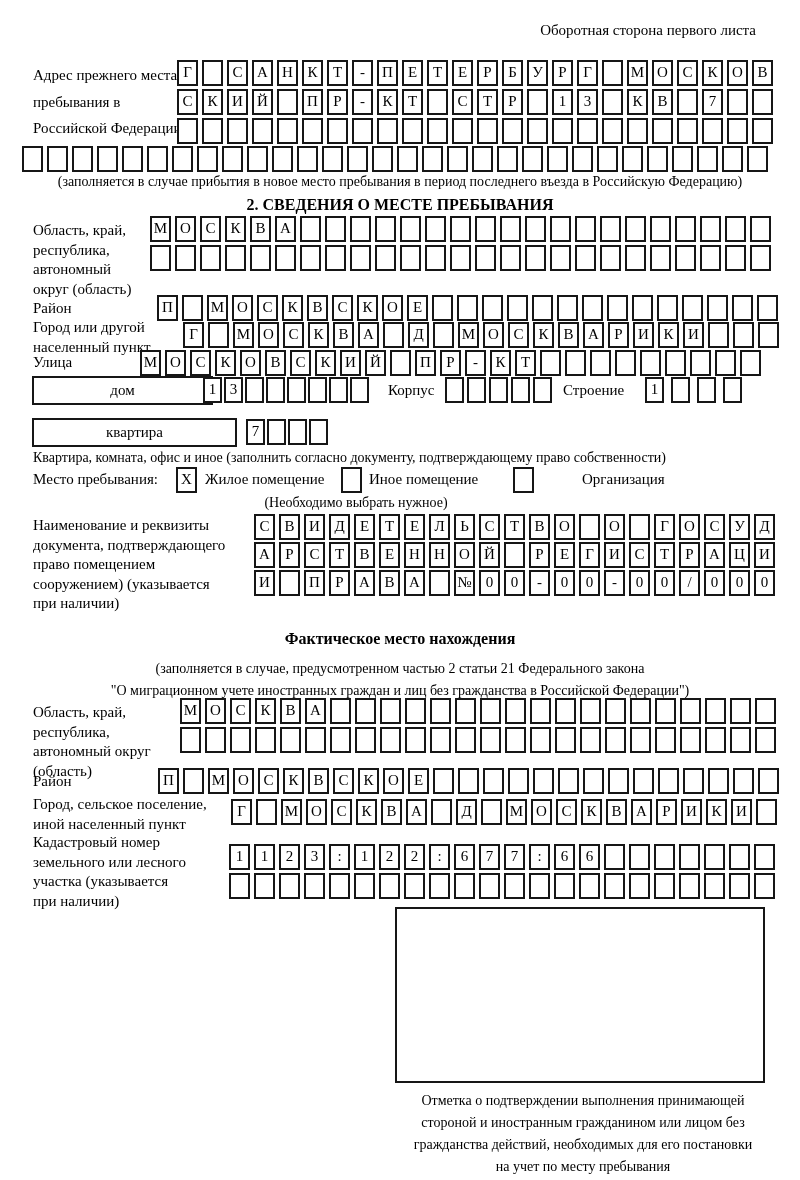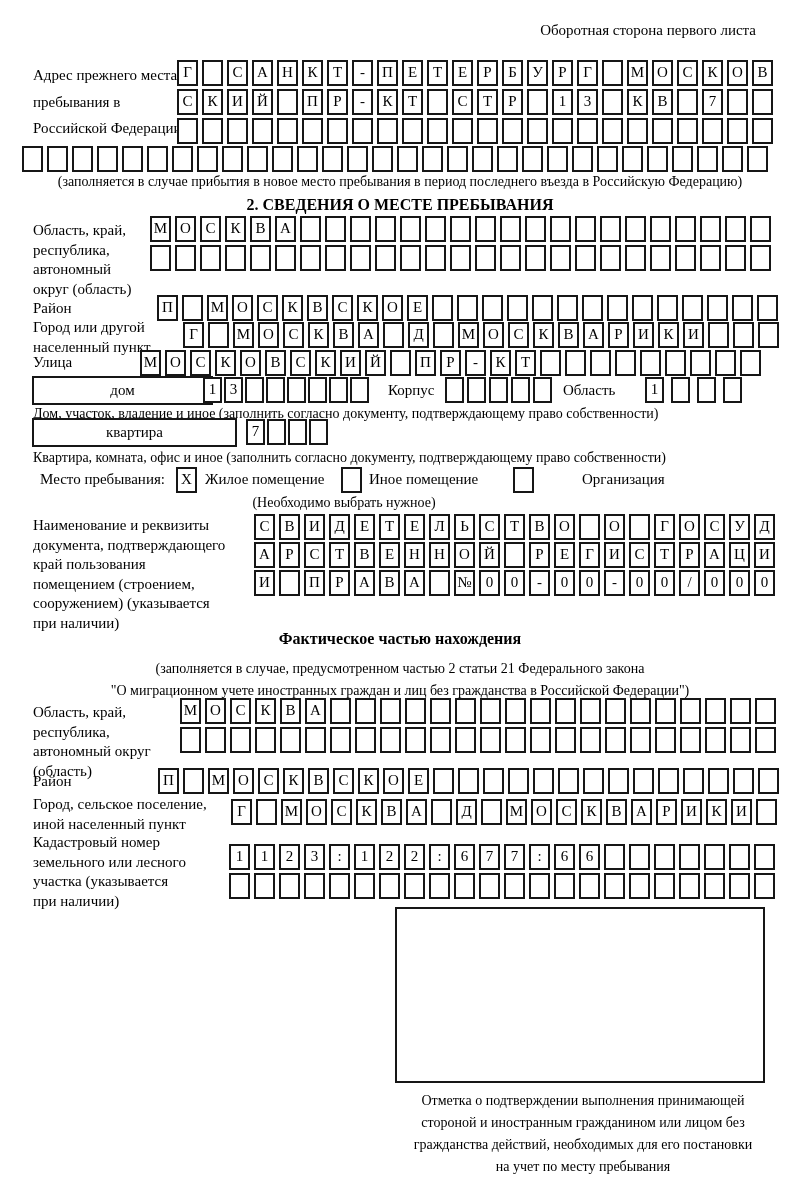--- a/index.html
+++ b/index.html
@@ -324,7 +324,7 @@
       <span class="cell"></span>
       <span class="cell"></span>
     </div>
-  <div class="abs label" style="left:563px; top:381px;">Область</div>
+  <div class="abs label" style="left:563px; top:381px;">Строение</div>
   <div class="boxes small g7" style="left:645px; top:377px;">
       <span class="cell">1</span>
       <span class="cell"></span>

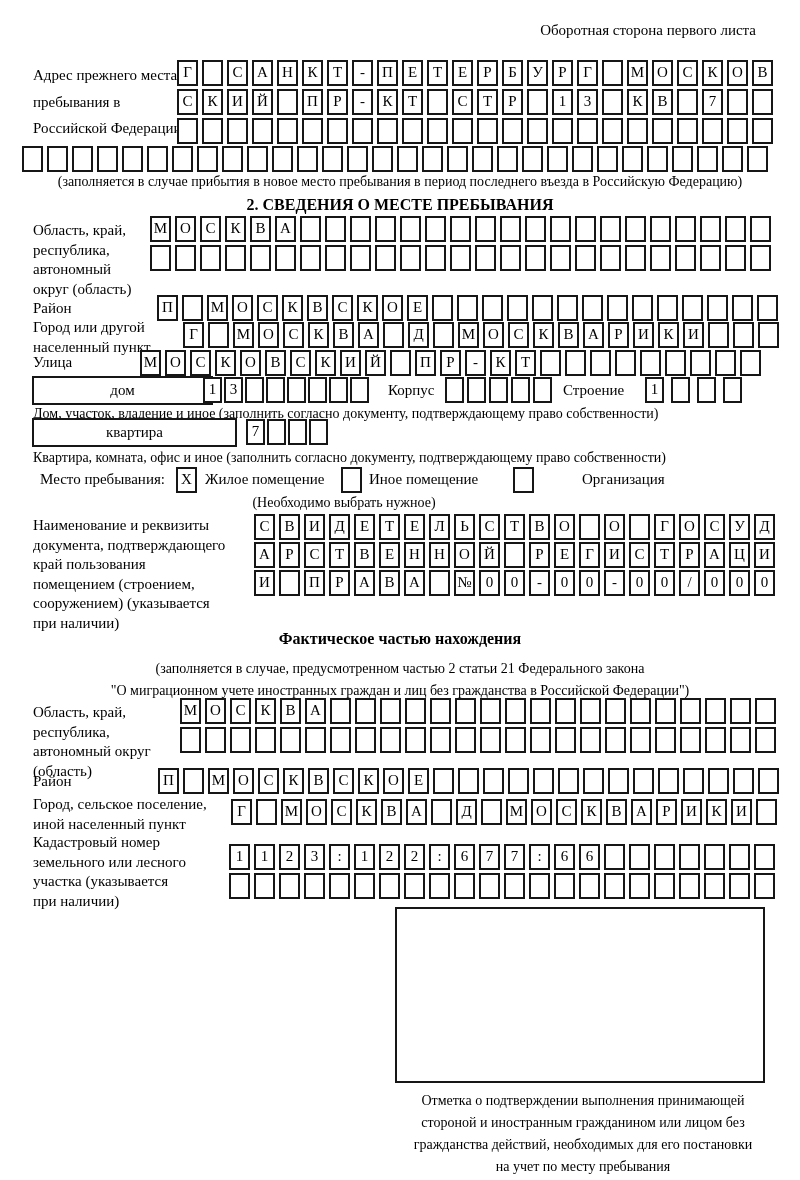--- a/index.html
+++ b/index.html
@@ -331,7 +331,6 @@
       <span class="cell"></span>
       <span class="cell"></span>
     </div>
-  <div class="abs note-sm" style="left:33px; top:406px;">Дом, участок, владение и иное (заполнить согласно документу, подтверждающему право собственности)</div>
 
   <div class="wide-box" style="left:32px; top:418px; width:205px;">квартира</div>
   <div class="boxes small g2" style="left:246px; top:419px;">

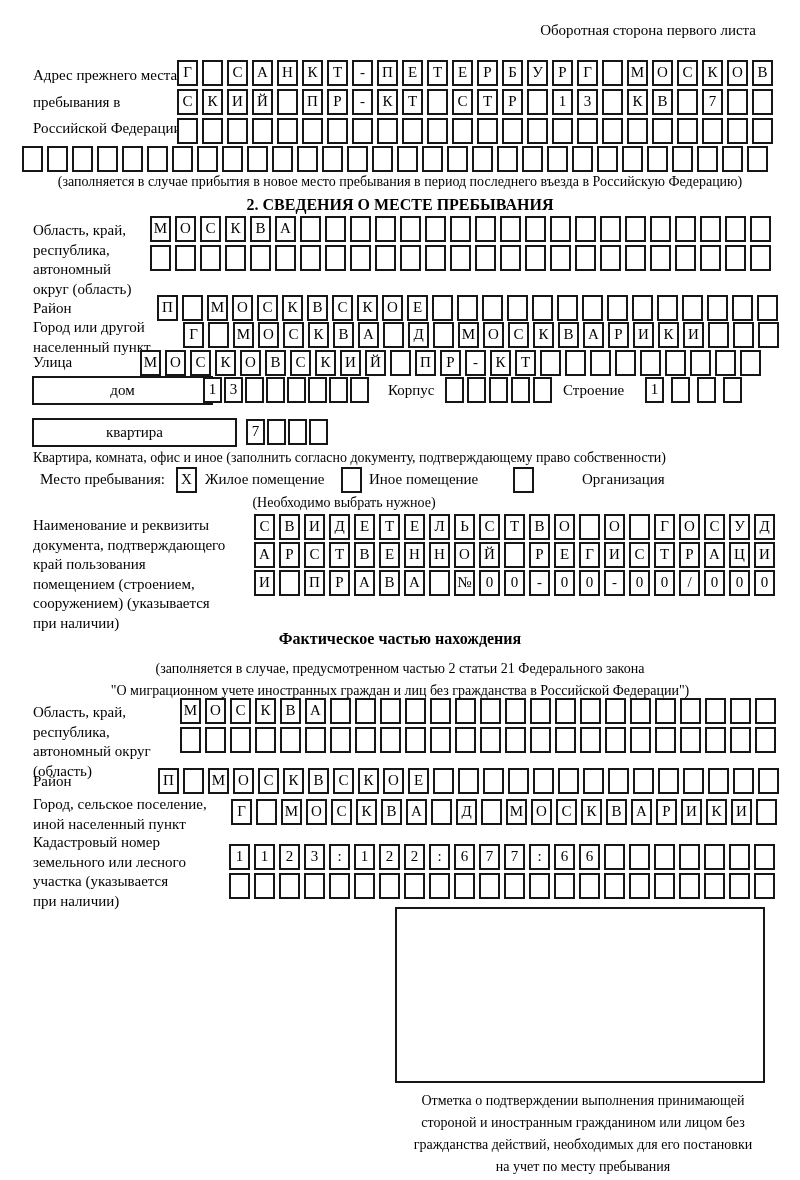--- a/index.html
+++ b/index.html
@@ -341,7 +341,7 @@
     </div>
   <div class="abs note-sm" style="left:33px; top:450px;">Квартира, комната, офис и иное (заполнить согласно документу, подтверждающему право собственности)</div>
 
-  <div class="abs label" style="left:40px; top:470px;">Место пребывания:</div>
+  <div class="abs label" style="left:33px; top:470px;">Место пребывания:</div>
   <div class="boxes" style="left:176px; top:467px;">
       <span class="cell">X</span>
     </div>

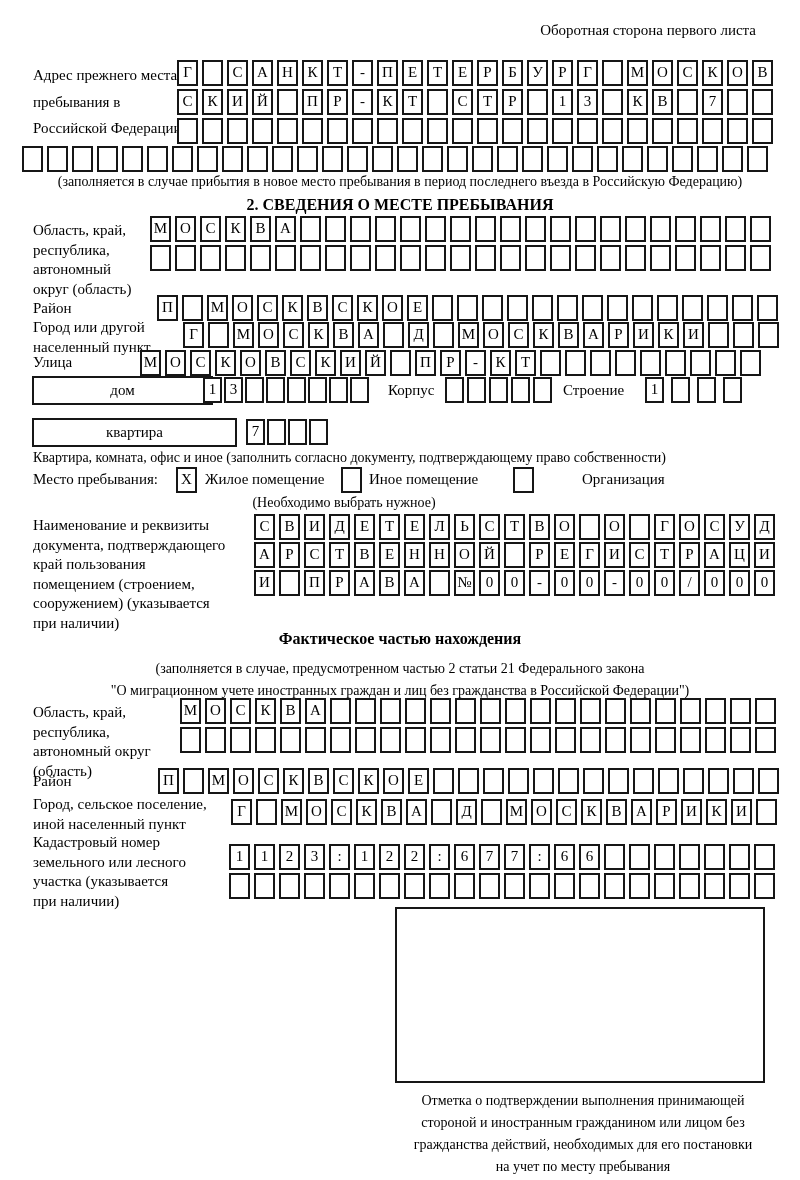--- a/index.html
+++ b/index.html
@@ -354,7 +354,7 @@
       <span class="cell"></span>
     </div>
   <div class="abs label" style="left:582px; top:470px;">Организация</div>
-  <div class="abs note" style="left:4px; width:680px; top:495px; text-align:center;">(Необходимо выбрать нужное)</div>
+  <div class="abs note" style="left:16px; width:680px; top:495px; text-align:center;">(Необходимо выбрать нужное)</div>
 
   <div class="abs label" style="left:33px; top:516px; width:215px;">
       <div>Наименование и реквизиты</div>

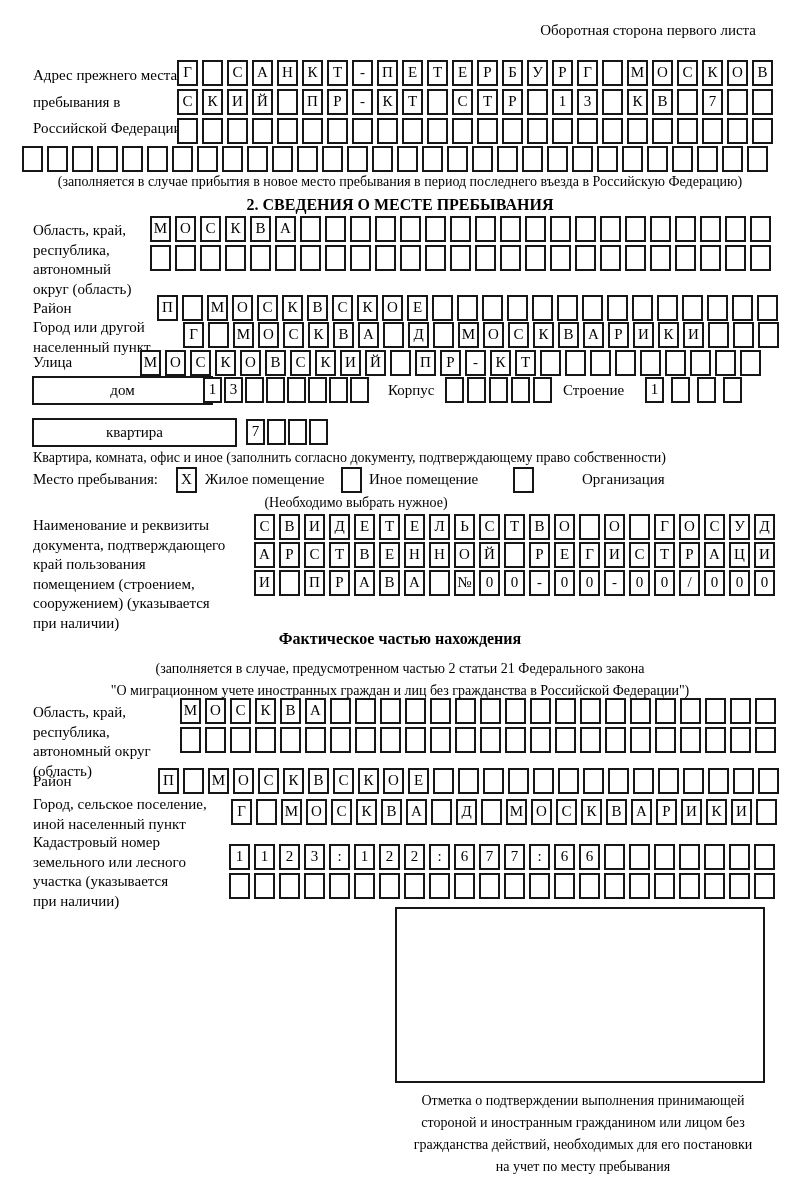--- a/index.html
+++ b/index.html
@@ -359,7 +359,7 @@
   <div class="abs label" style="left:33px; top:516px; width:215px;">
       <div>Наименование и реквизиты</div>
       <div>документа, подтверждающего</div>
-      <div>край пользования</div>
+      <div>право помещением</div>
       <div>помещением (строением,</div>
       <div>сооружением) (указывается</div>
       <div>при наличии)</div>

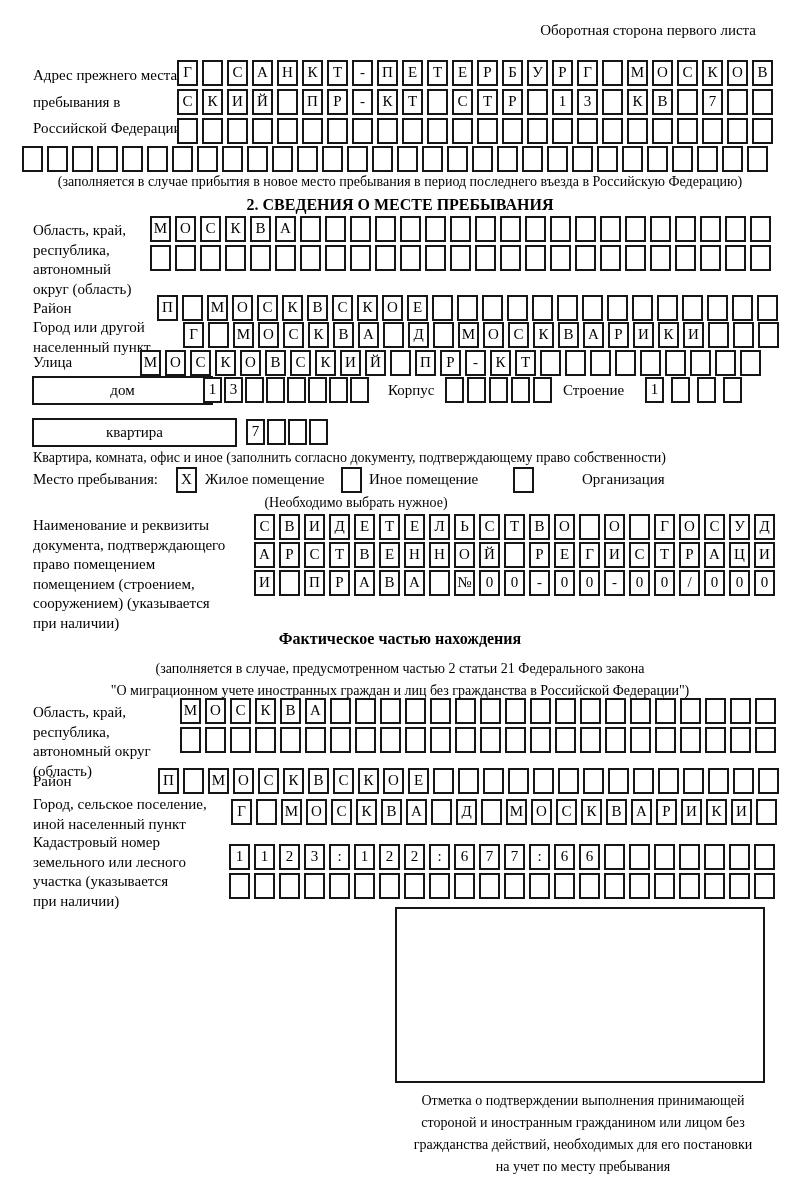--- a/index.html
+++ b/index.html
@@ -360,7 +360,6 @@
       <div>Наименование и реквизиты</div>
       <div>документа, подтверждающего</div>
       <div>право помещением</div>
-      <div>помещением (строением,</div>
       <div>сооружением) (указывается</div>
       <div>при наличии)</div>
     </div>

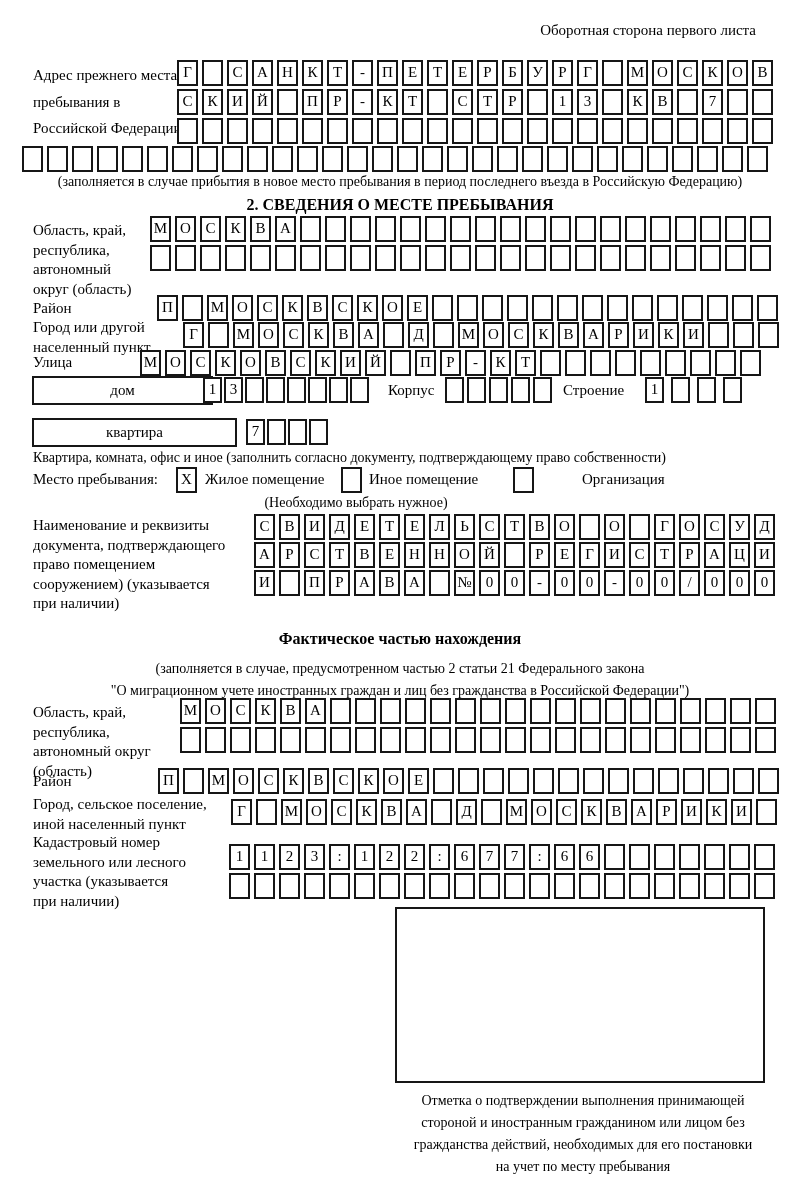--- a/index.html
+++ b/index.html
@@ -433,7 +433,7 @@
       <span class="cell">0</span>
     </div>
 
-  <div class="abs title center" style="top:630px;">Фактическое частью нахождения</div>
+  <div class="abs title center" style="top:630px;">Фактическое место нахождения</div>
   <div class="abs fact-note center" style="top:658px;">(заполняется в случае, предусмотренном частью 2 статьи 21 Федерального закона</div>
   <div class="abs fact-note center" style="top:680px;">"О миграционном учете иностранных граждан и лиц без гражданства в Российской Федерации")</div>
 

